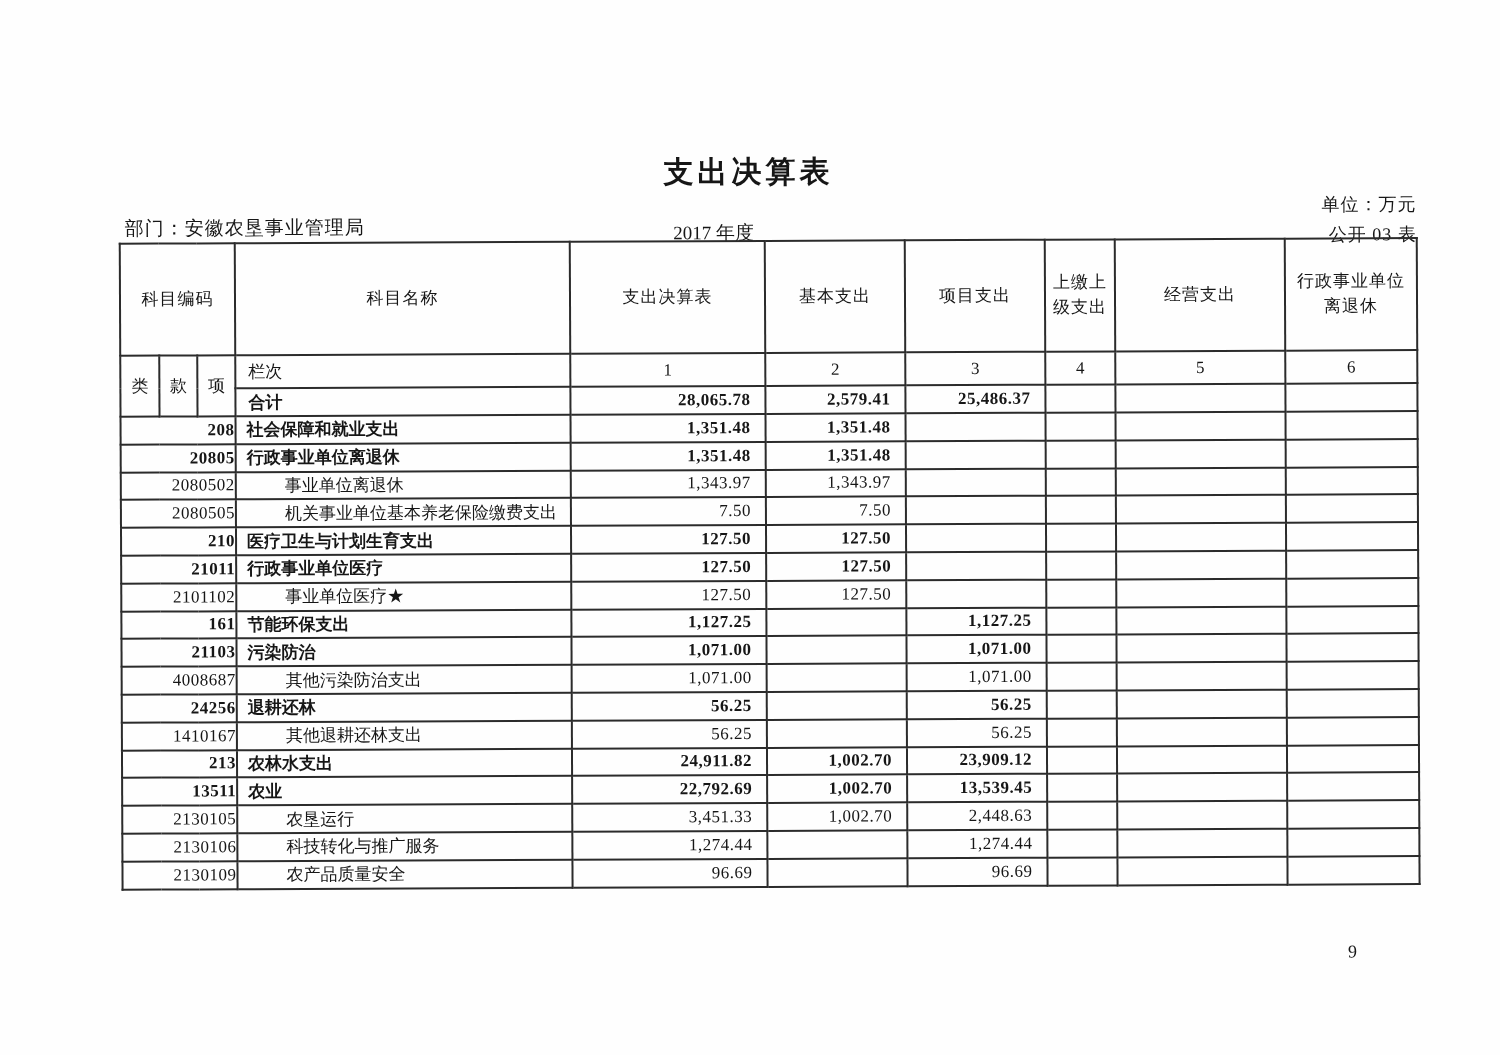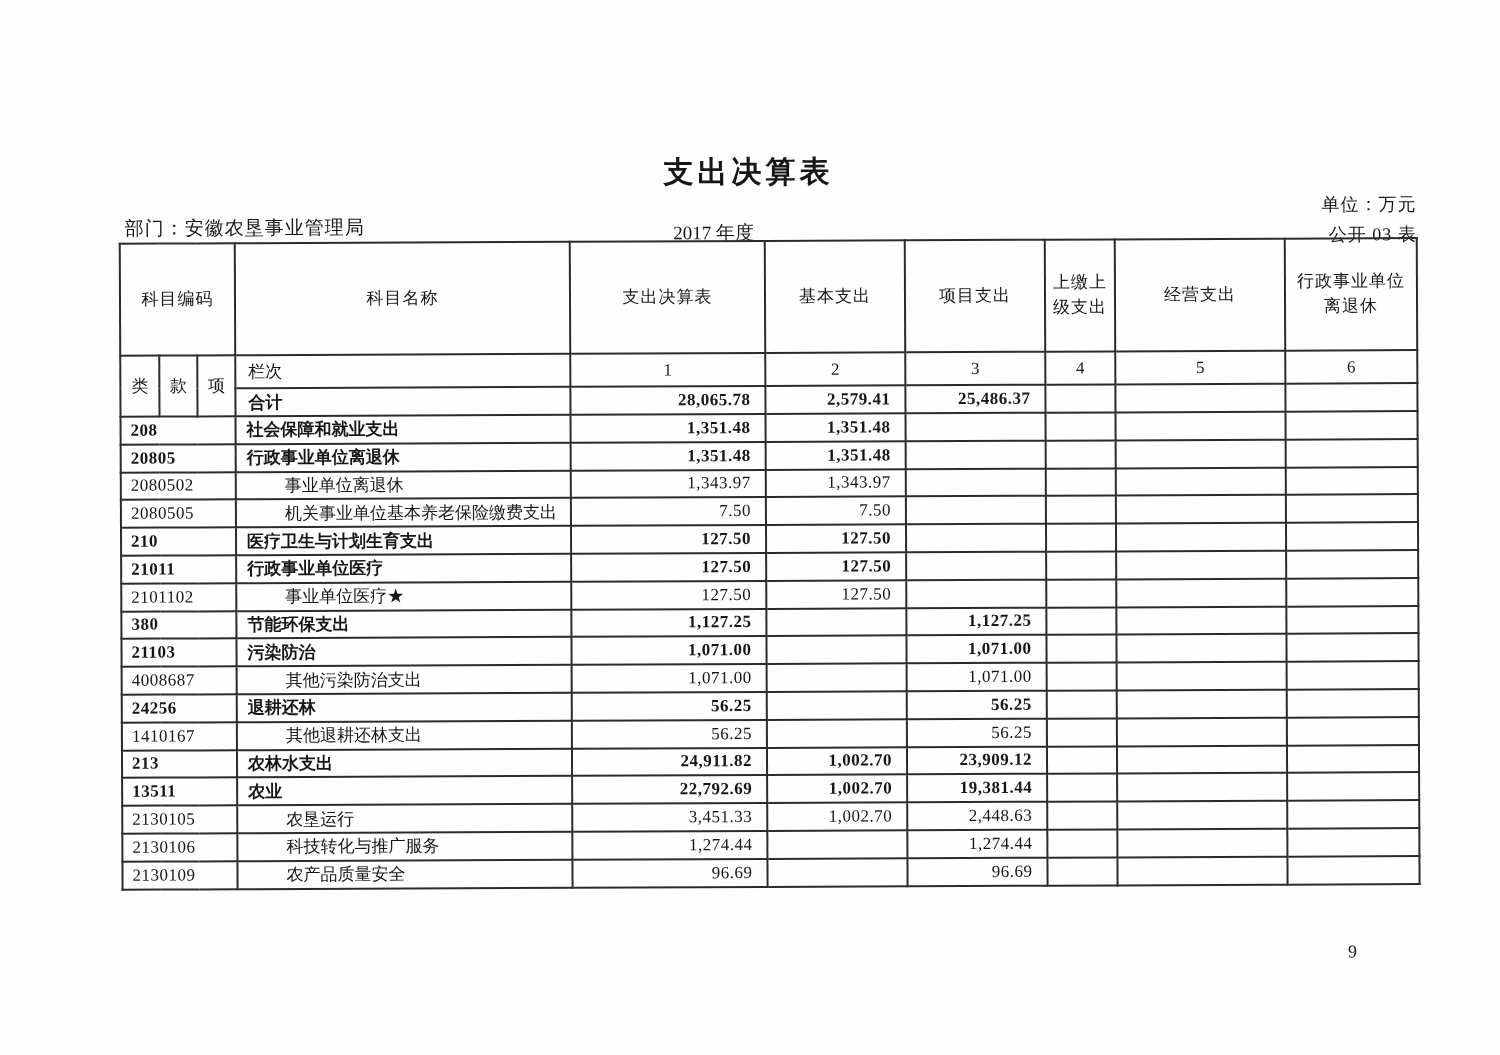--- a/index.html
+++ b/index.html
@@ -59,7 +59,7 @@
   .lanci-label, .heji-label { text-align: left; padding-left: 12px; }
   .colnum { text-align: center; }
   .num-cell { text-align: right; padding-right: 14px; letter-spacing: 0.5px; }
-  .code-cell { text-align: left; padding-left: 9px; letter-spacing: 0.5px; }
+  .code-cell { text-align: right; padding-left: 9px; letter-spacing: 0.5px; }
   .name-cell { text-align: left; padding-left: 10px; }
   .name-cell.indent { padding-left: 48px; }
   tr.bold-row td { font-weight: 700; }

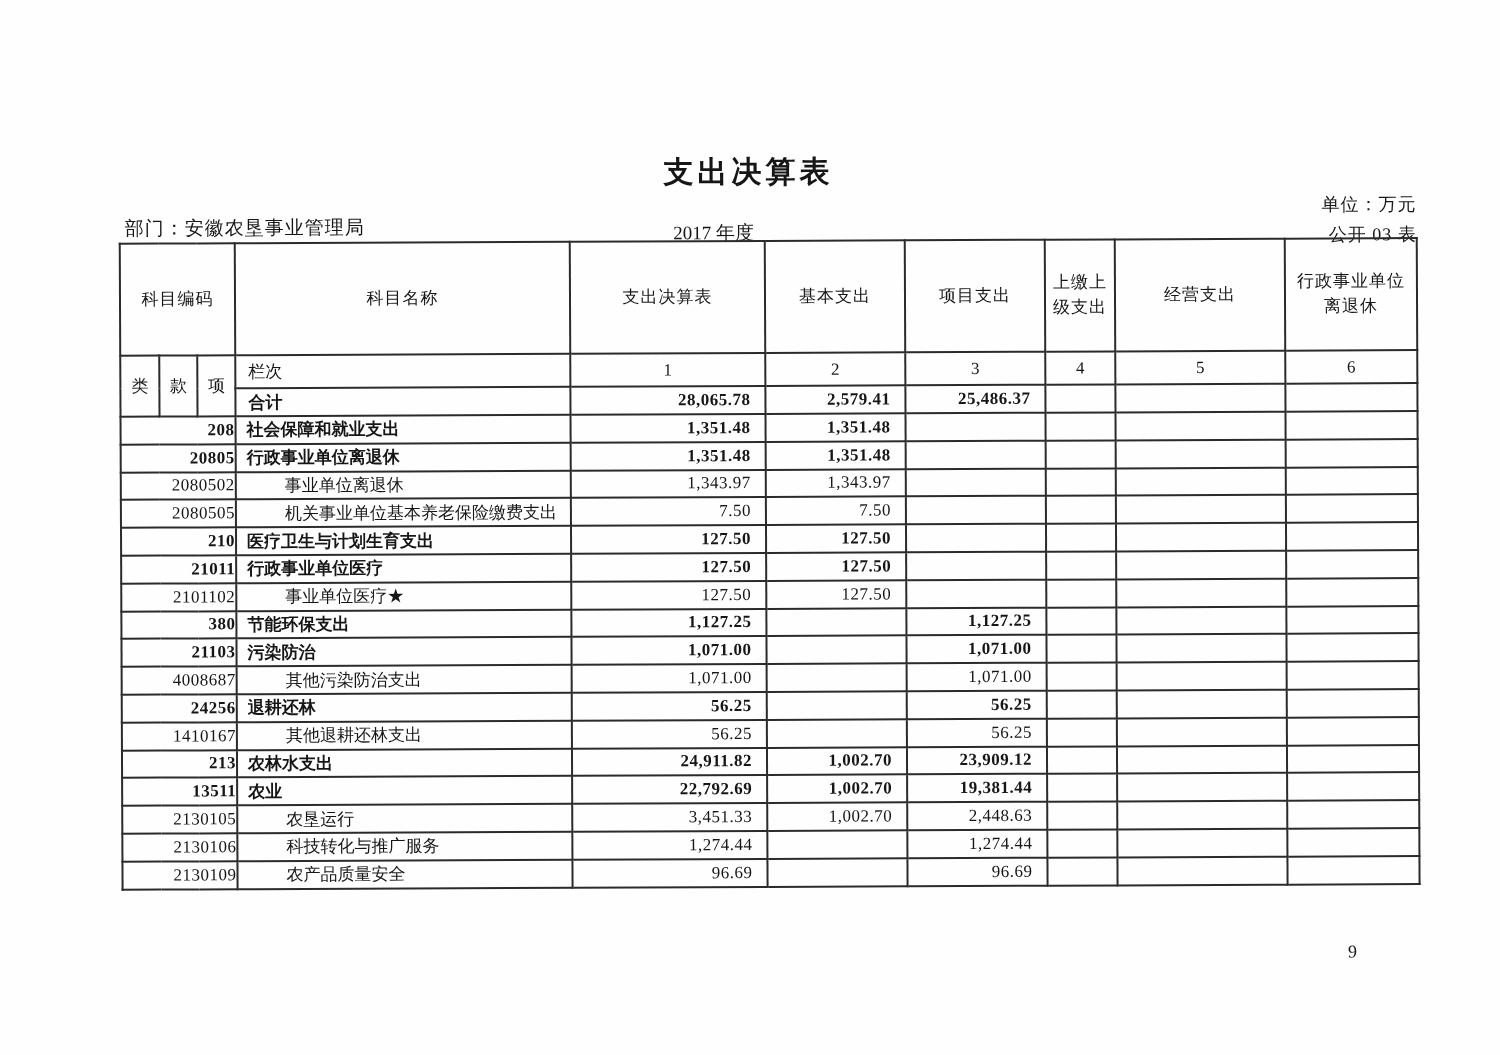--- a/index.html
+++ b/index.html
@@ -199,7 +199,7 @@
             <td class="num-cell"></td>
           </tr>
           <tr class="bold-row" style="height: 27.8px;">
-            <td colspan="3" class="code-cell">380</td>
+            <td colspan="3" class="code-cell">161</td>
             <td class="name-cell">节能环保支出</td>
             <td class="num-cell">1,127.25</td>
             <td class="num-cell"></td>

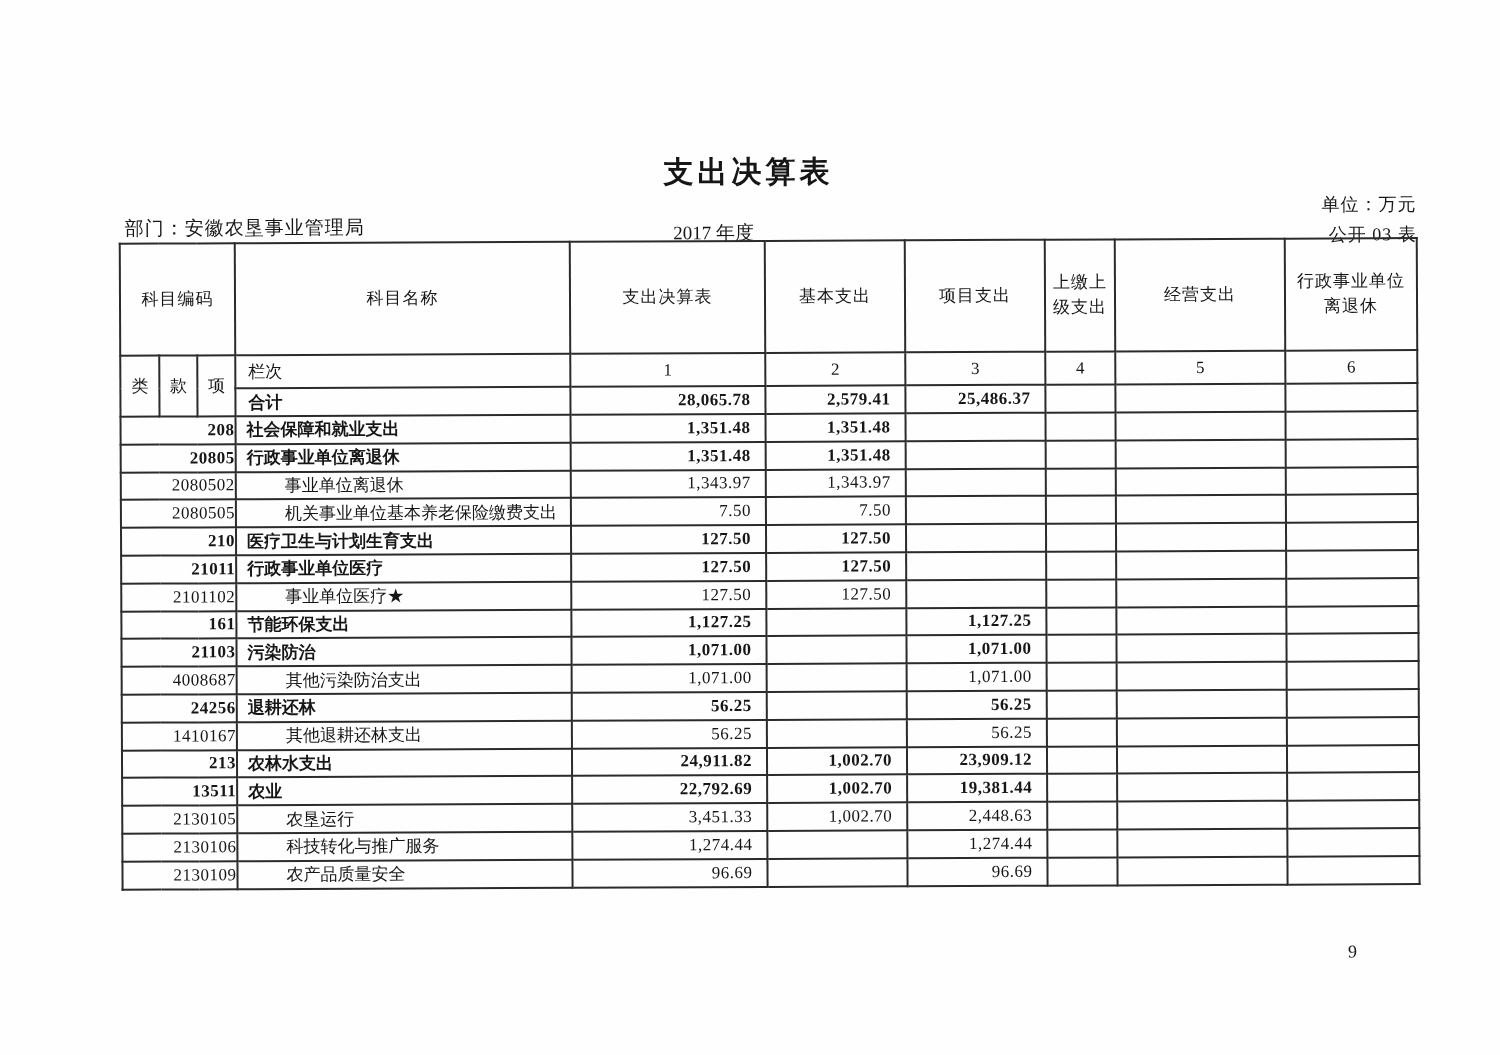--- a/index.html
+++ b/index.html
@@ -263,7 +263,7 @@
             <td class="name-cell">农业</td>
             <td class="num-cell">22,792.69</td>
             <td class="num-cell">1,002.70</td>
-            <td class="num-cell">19,381.44</td>
+            <td class="num-cell">13,539.45</td>
             <td class="num-cell"></td>
             <td class="num-cell"></td>
             <td class="num-cell"></td>

